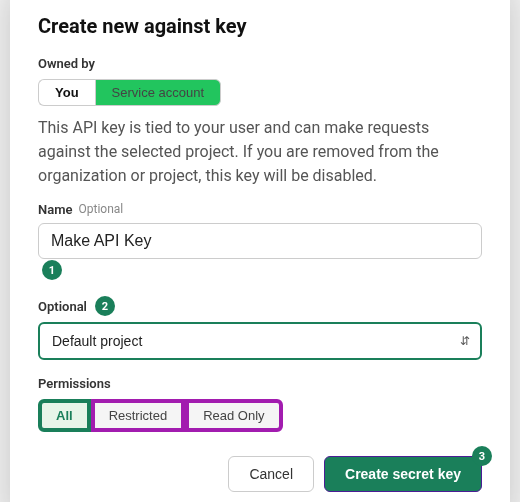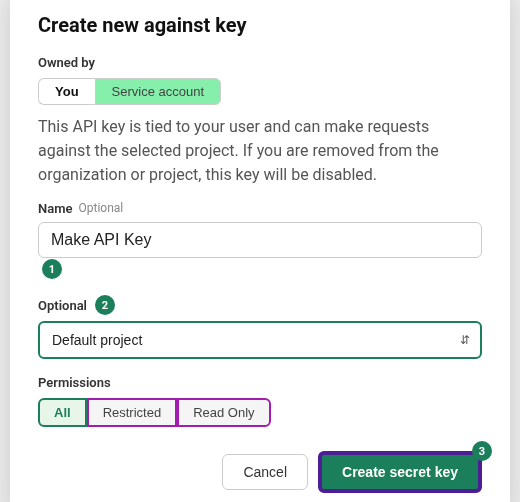--- a/index.html
+++ b/index.html
@@ -41,7 +41,7 @@
     .tab-btn {
       padding: 5px 16px;
       border: 1px solid #ccc;
-      background: #86efac;
+      background: #22c55e;
       font-size: 13px;
       cursor: pointer;
       color: #444;

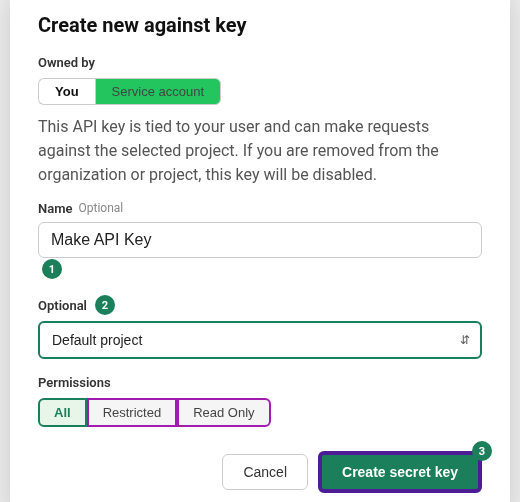--- a/index.html
+++ b/index.html
@@ -155,7 +155,7 @@
     }
     .perm-btn {
       padding: 5px 14px;
-      border: 2px solid #a21caf;
+      border: 4px solid #a21caf;
       background: #f5f5f5;
       font-size: 13px;
       cursor: pointer;

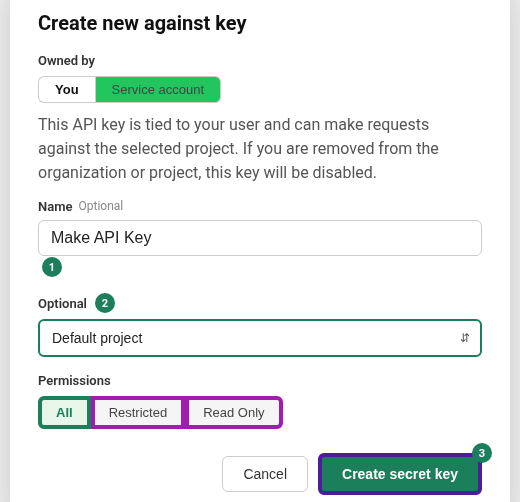--- a/index.html
+++ b/index.html
@@ -192,7 +192,7 @@
     }
     .create-btn {
       padding: 9px 20px;
-      border: 4px solid #4c1d95;
+      border: 1px solid #4c1d95;
       background: #1a7f5a;
       border-radius: 6px;
       font-size: 14px;

